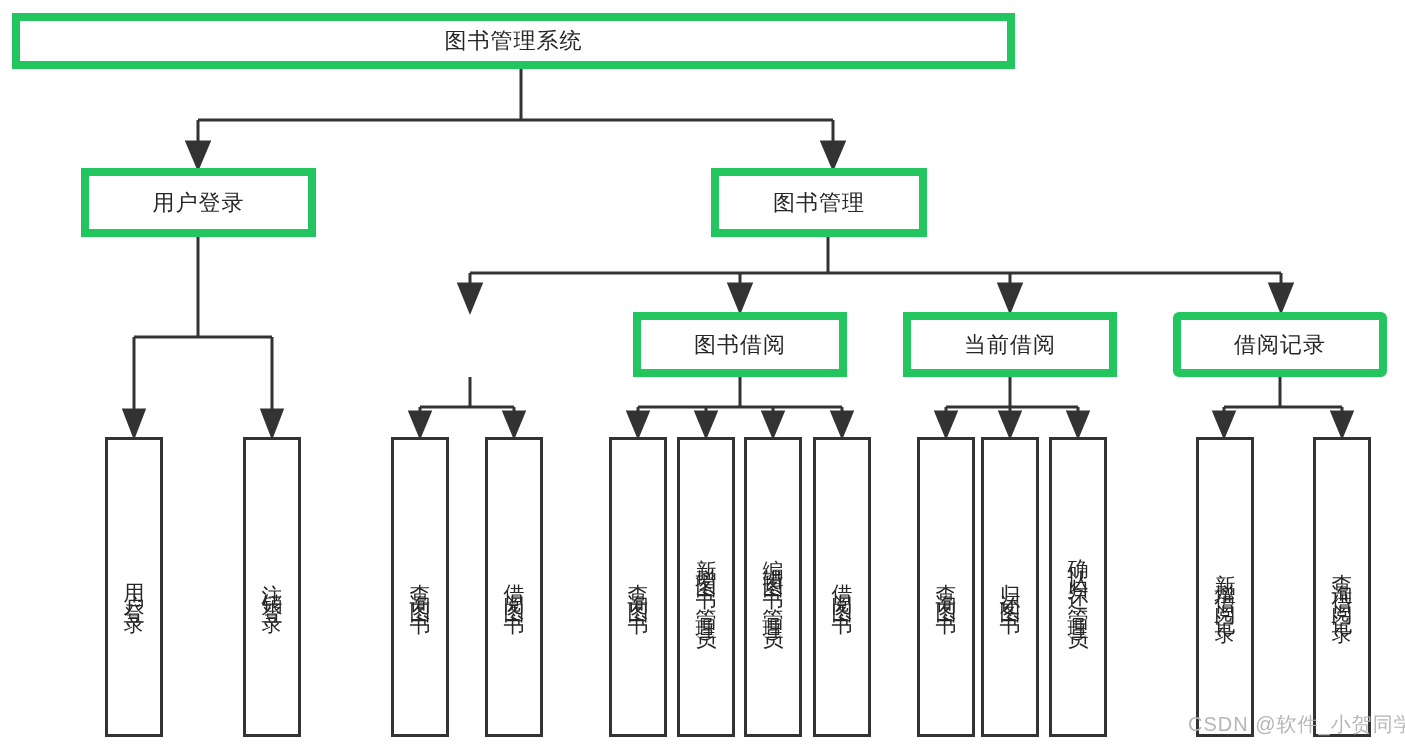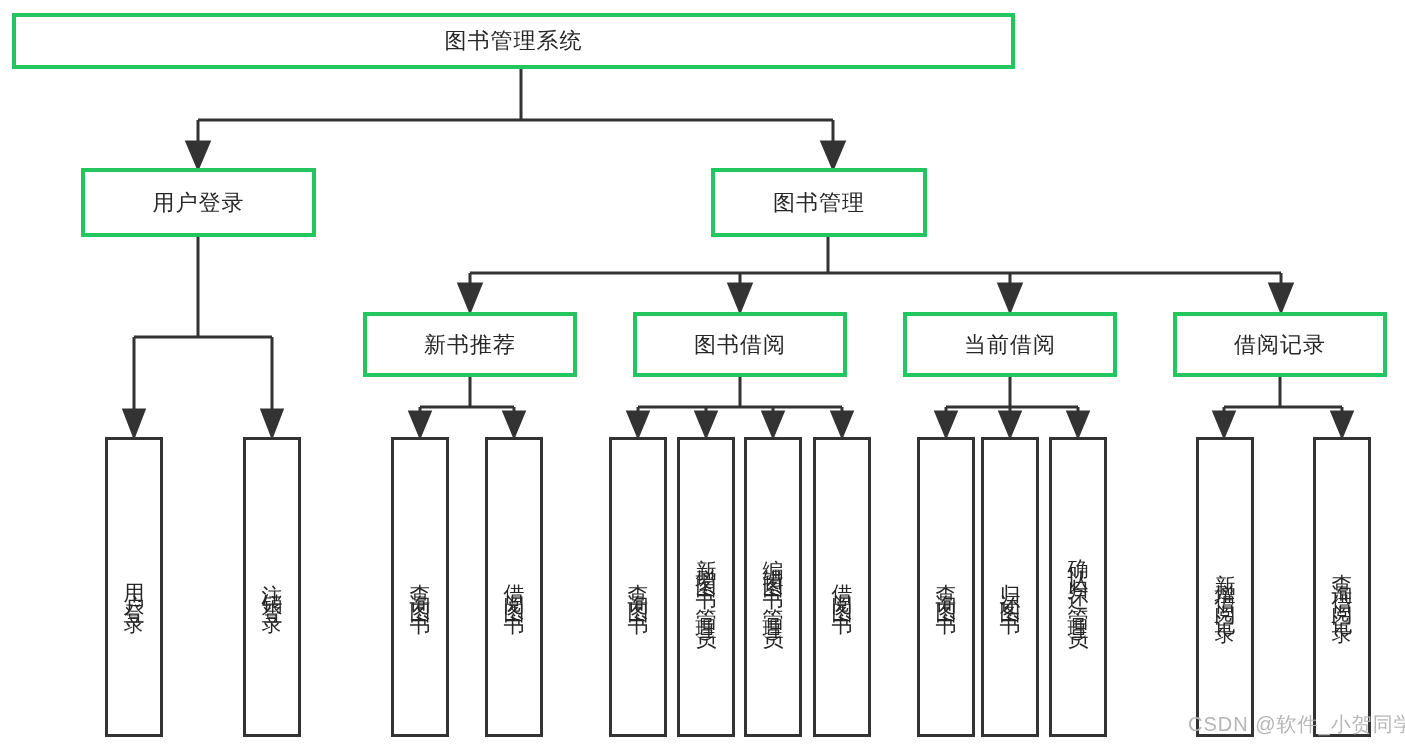--- a/index.html
+++ b/index.html
@@ -26,7 +26,7 @@
   .hnode {
     position: absolute;
     box-sizing: border-box;
-    border: 4px solid #22c55e;
+    border: 8px solid #22c55e;
     background: #ffffff;
     display: flex;
     align-items: center;

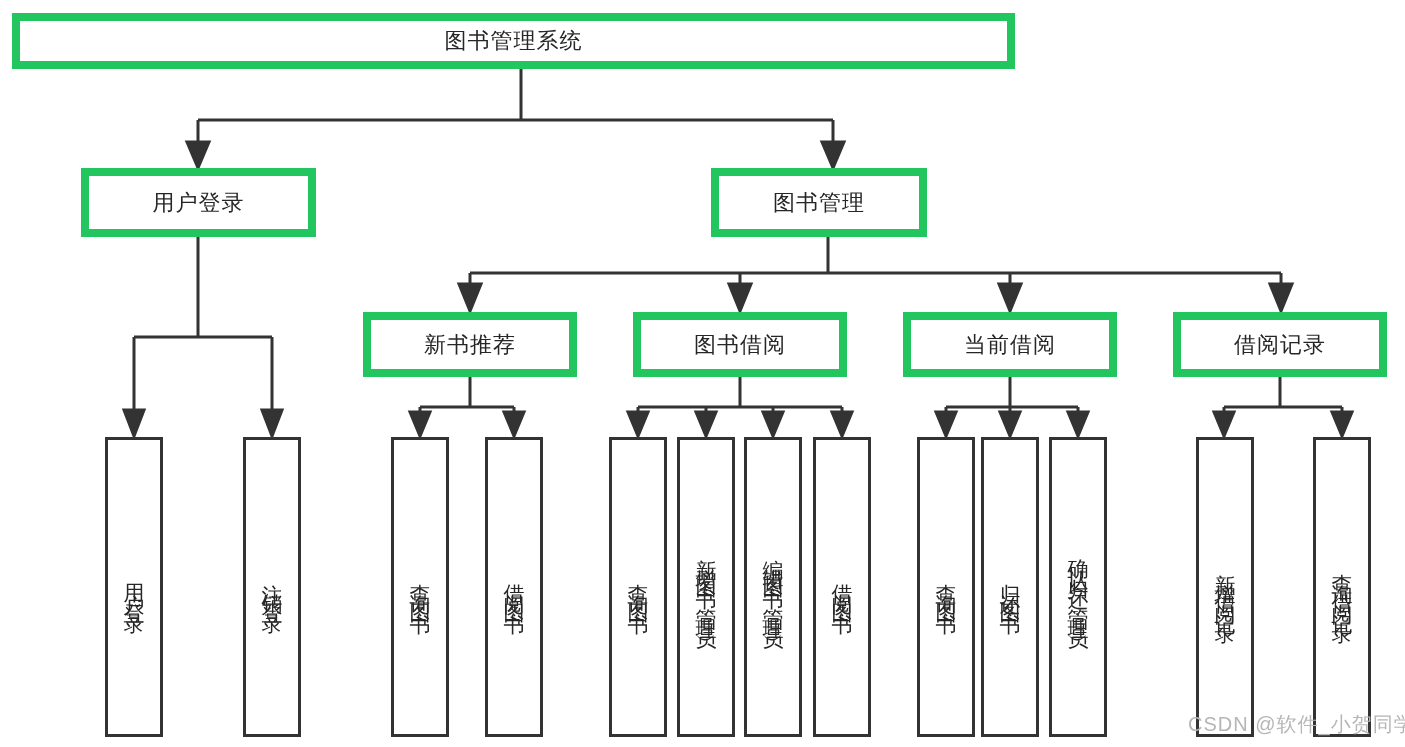--- a/index.html
+++ b/index.html
@@ -121,7 +121,6 @@
   <div class="hnode" style="left:81px; top:168px; width:235px; height:69px;">用户登录</div>
   <div class="hnode" style="left:711px; top:168px; width:216px; height:69px;">图书管理</div>
 
-  <div class="hnode" style="left:363px; top:312px; width:214px; height:65px;">新书推荐</div>
   <div class="hnode" style="left:633px; top:312px; width:214px; height:65px;">图书借阅</div>
   <div class="hnode" style="left:903px; top:312px; width:214px; height:65px;">当前借阅</div>
   <div class="hnode" style="left:1173px; top:312px; width:214px; height:65px;">借阅记录</div>

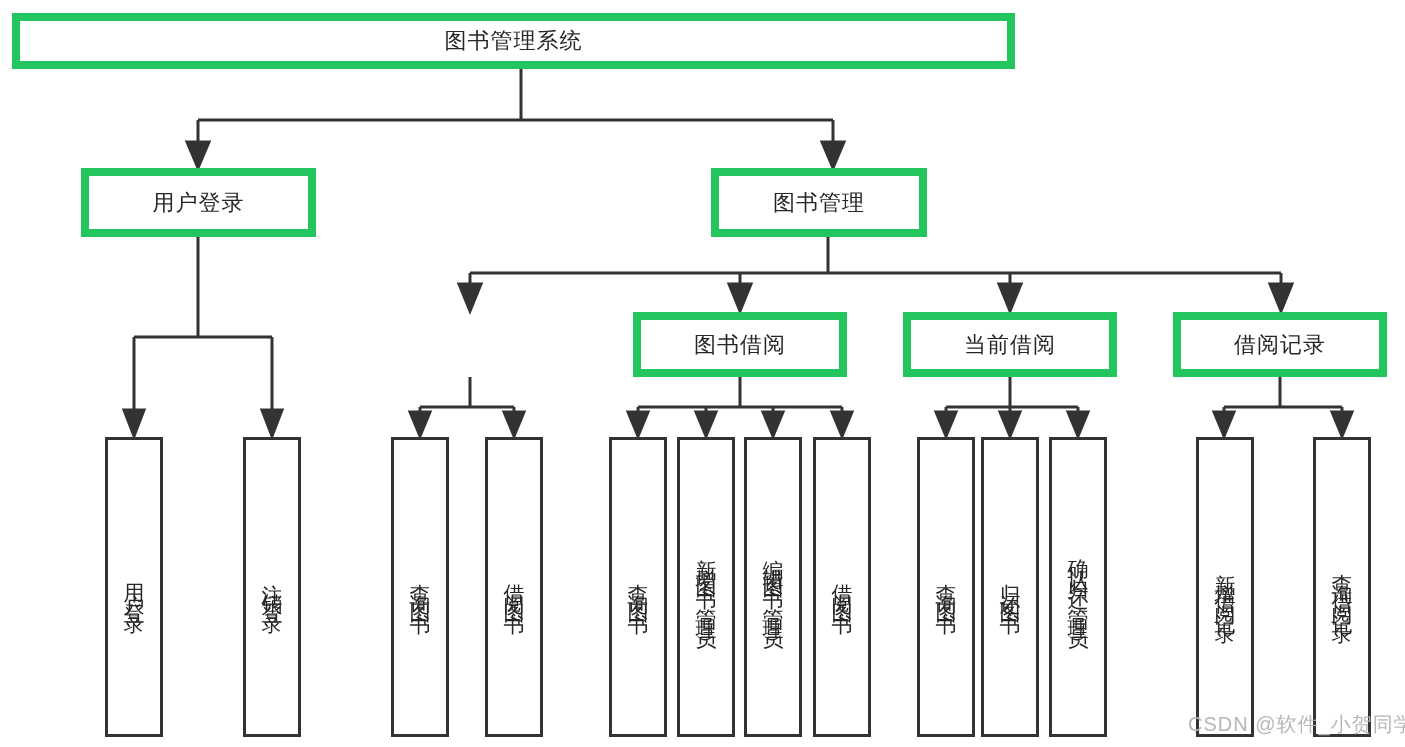--- a/index.html
+++ b/index.html
@@ -123,7 +123,7 @@
 
   <div class="hnode" style="left:633px; top:312px; width:214px; height:65px;">图书借阅</div>
   <div class="hnode" style="left:903px; top:312px; width:214px; height:65px;">当前借阅</div>
-  <div class="hnode" style="left:1173px; top:312px; width:214px; height:65px;">借阅记录</div>
+  <div class="hnode" style="left:1173px; top:312px; width:214px; height:65px;border-radius:6px;">借阅记录</div>
 
   <div class="vnode" style="left:105px;">用户登录</div>
   <div class="vnode" style="left:243px;">注销登录</div>

